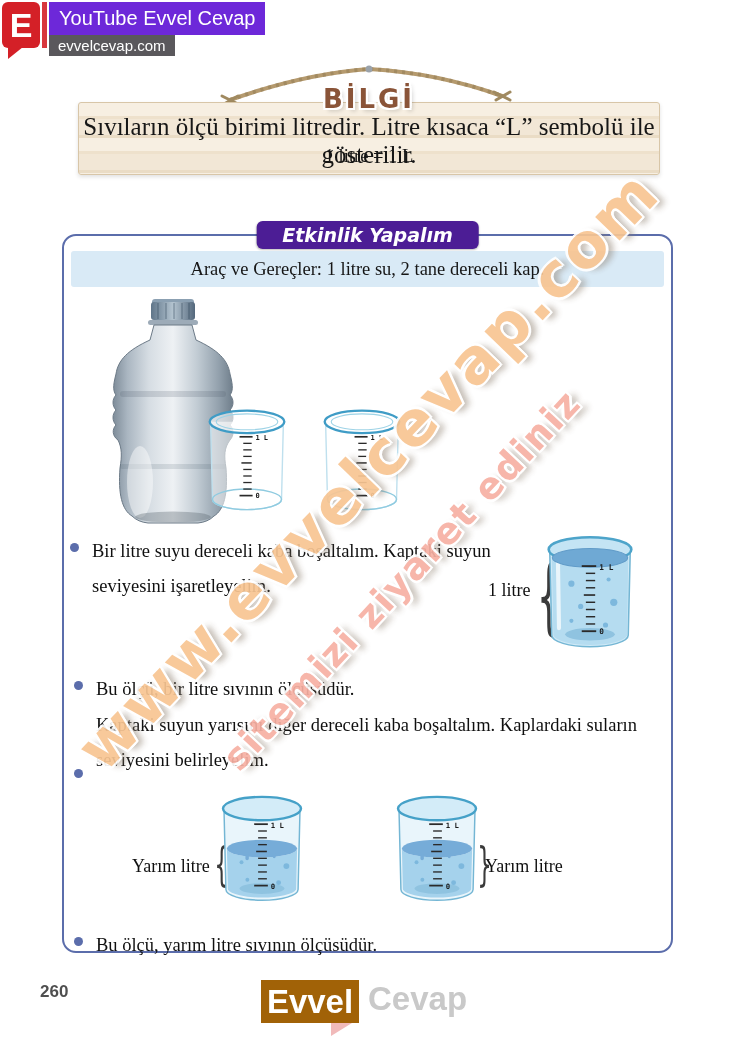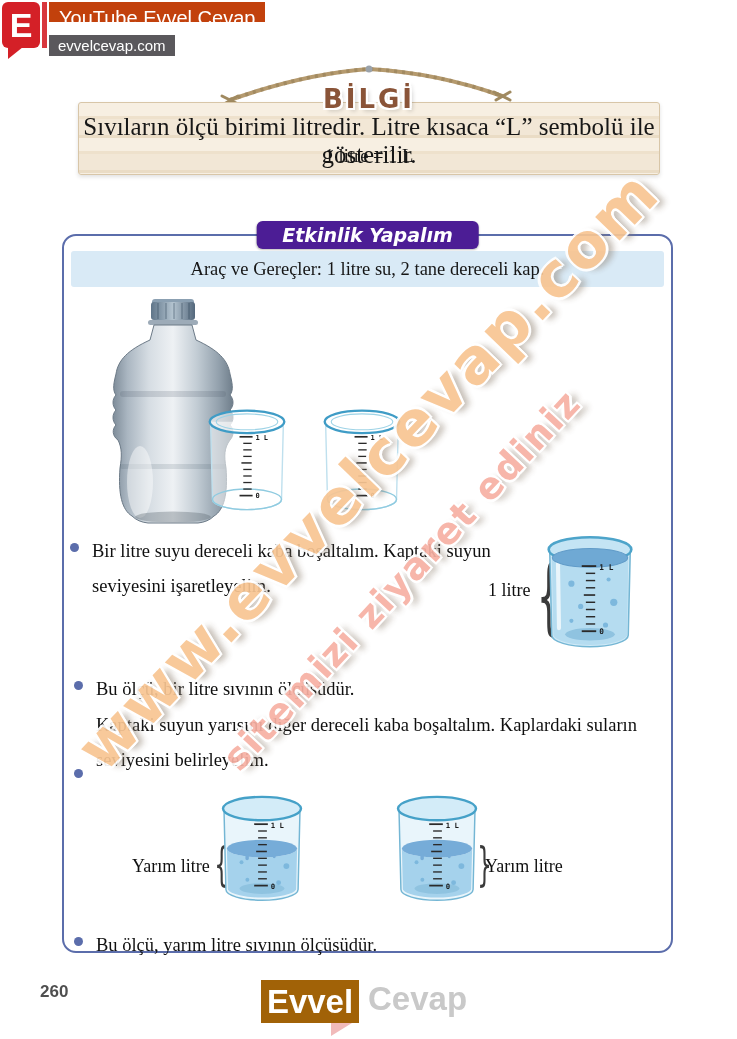--- a/index.html
+++ b/index.html
@@ -15,7 +15,7 @@
   .e-tail { position:absolute; left:8px; top:47px; width:0; height:0;
             border-top:12px solid #d42027; border-right:15px solid transparent; }
   .red-strip { position:absolute; left:42px; top:2px; width:5px; height:46px; background:#d8373d; }
-  .hdr-title { position:absolute; left:49px; top:2px; height:20px; background:#c2410c; color:#fff;
+  .hdr-title { position:absolute; left:49px; top:2px; height:33px; background:#6d28d9; color:#fff;
                font:20px "Liberation Sans", sans-serif; line-height:33px; padding:0 10px; white-space:nowrap; }
   .hdr-sub { position:absolute; left:49px; top:35px; height:21px; background:#5a585c; color:#fff;
              font:15px "Liberation Sans", sans-serif; line-height:21px; padding:0 9px; white-space:nowrap; }

